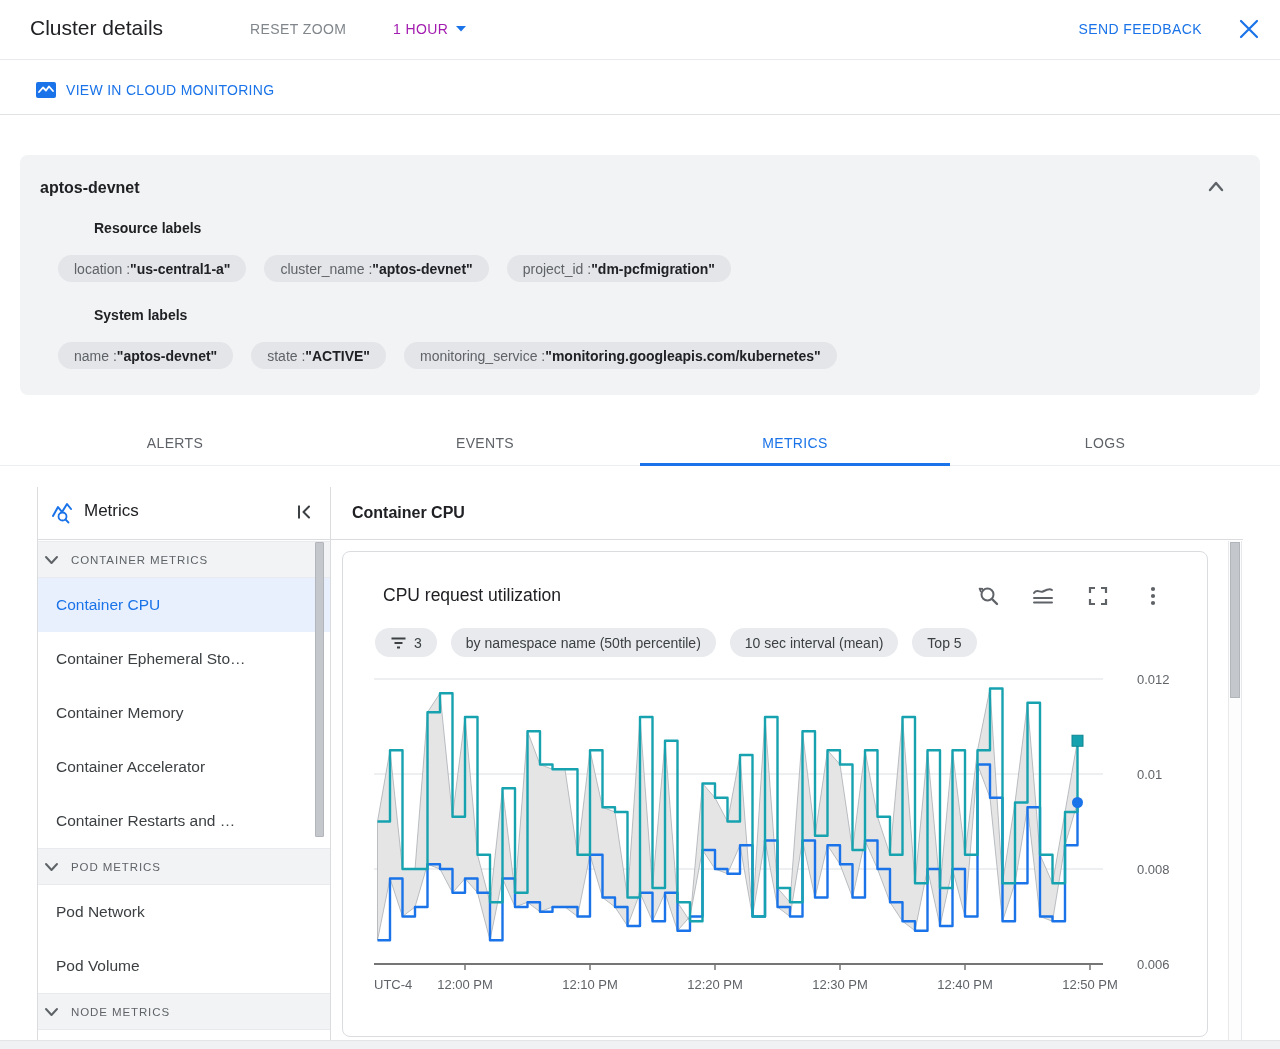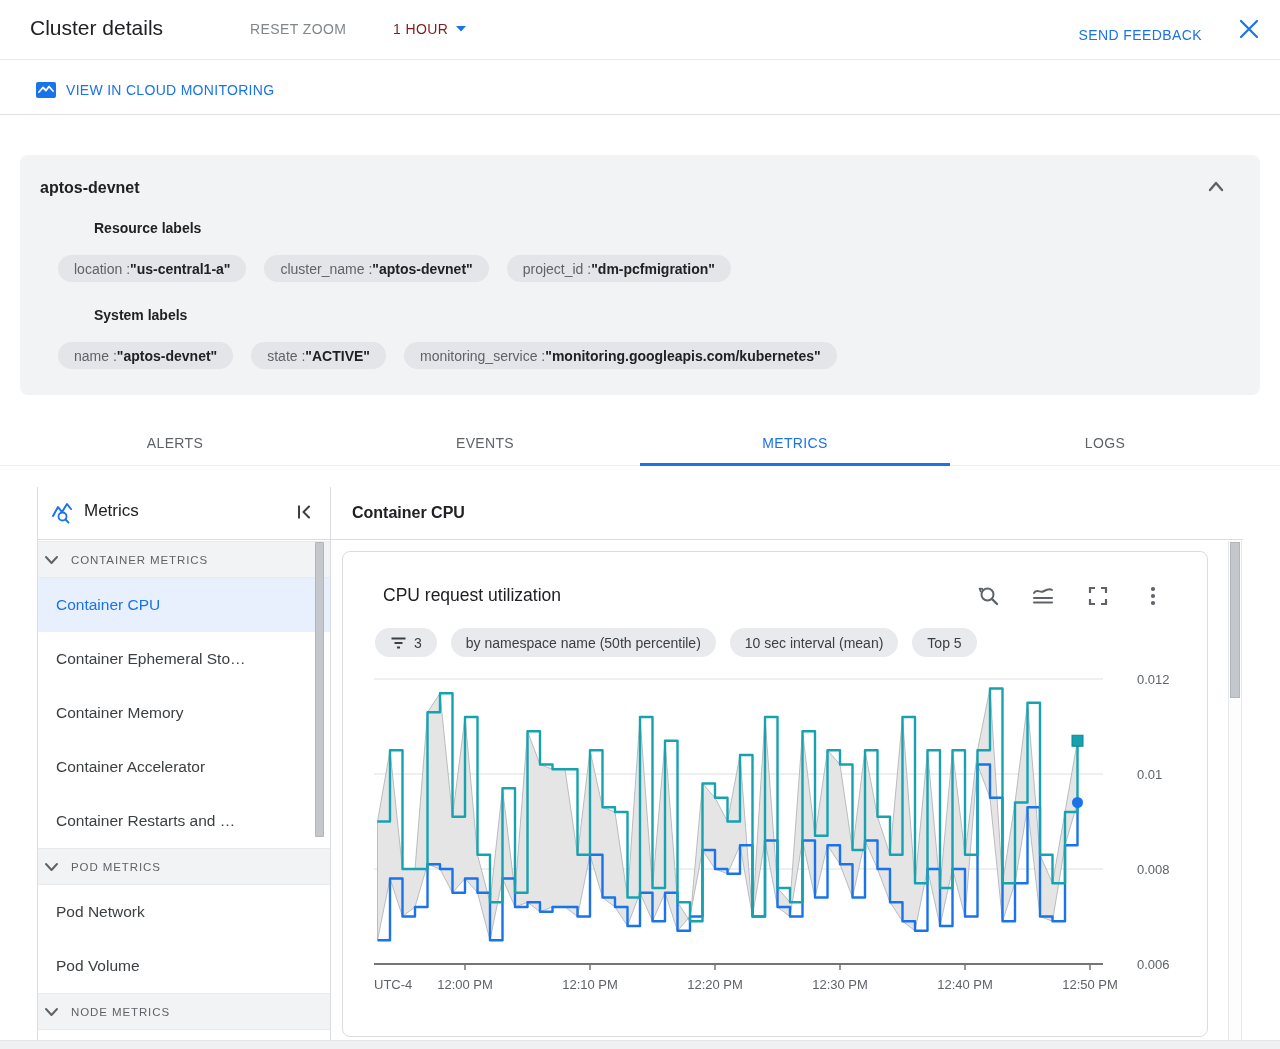--- a/index.html
+++ b/index.html
@@ -13,7 +13,7 @@
   .hdr-btn { position:absolute; top:21px; font-size:14px; font-weight:500; letter-spacing:.4px;
              background:none; border:none; cursor:pointer; font-family:inherit; }
   .reset-zoom { left:250px; color:#80868b; }
-  .time-range { left:393px; color:#7f1d1d; display:flex; align-items:center; gap:8px; }
+  .time-range { left:393px; color:#a21caf; display:flex; align-items:center; gap:8px; }
   .send-feedback { right:78px; color:#1a73e8;margin-top:6px; }
   .close-btn { position:absolute; right:18px; top:17px; width:26px; height:26px; background:none; border:none; cursor:pointer; }
 

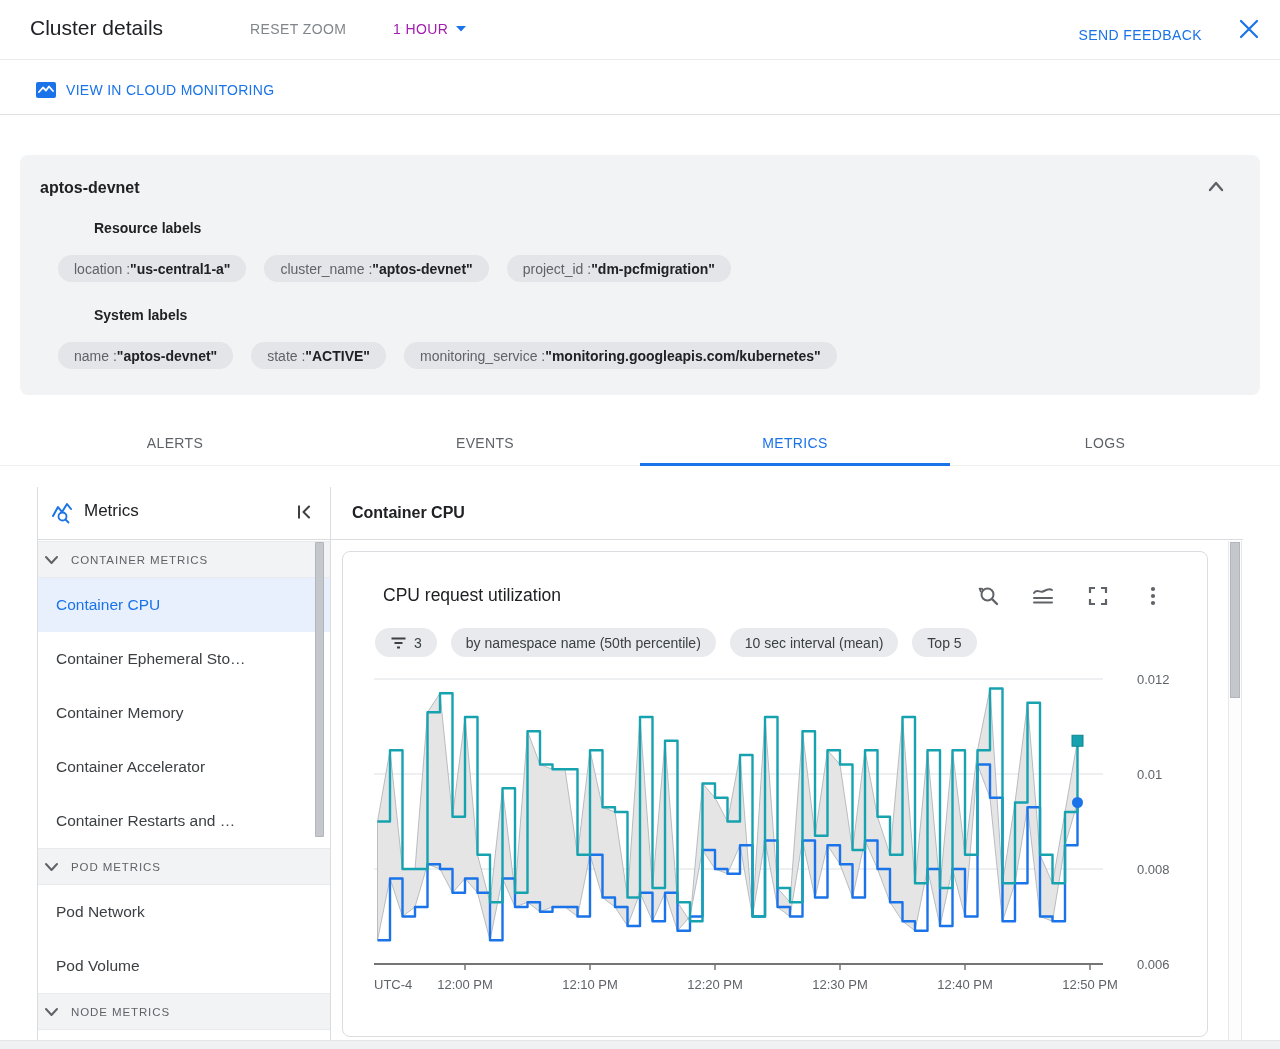--- a/index.html
+++ b/index.html
@@ -14,7 +14,7 @@
              background:none; border:none; cursor:pointer; font-family:inherit; }
   .reset-zoom { left:250px; color:#80868b; }
   .time-range { left:393px; color:#a21caf; display:flex; align-items:center; gap:8px; }
-  .send-feedback { right:78px; color:#1a73e8;margin-top:6px; }
+  .send-feedback { right:78px; color:#1a73e8; }
   .close-btn { position:absolute; right:18px; top:17px; width:26px; height:26px; background:none; border:none; cursor:pointer; }
 
   

